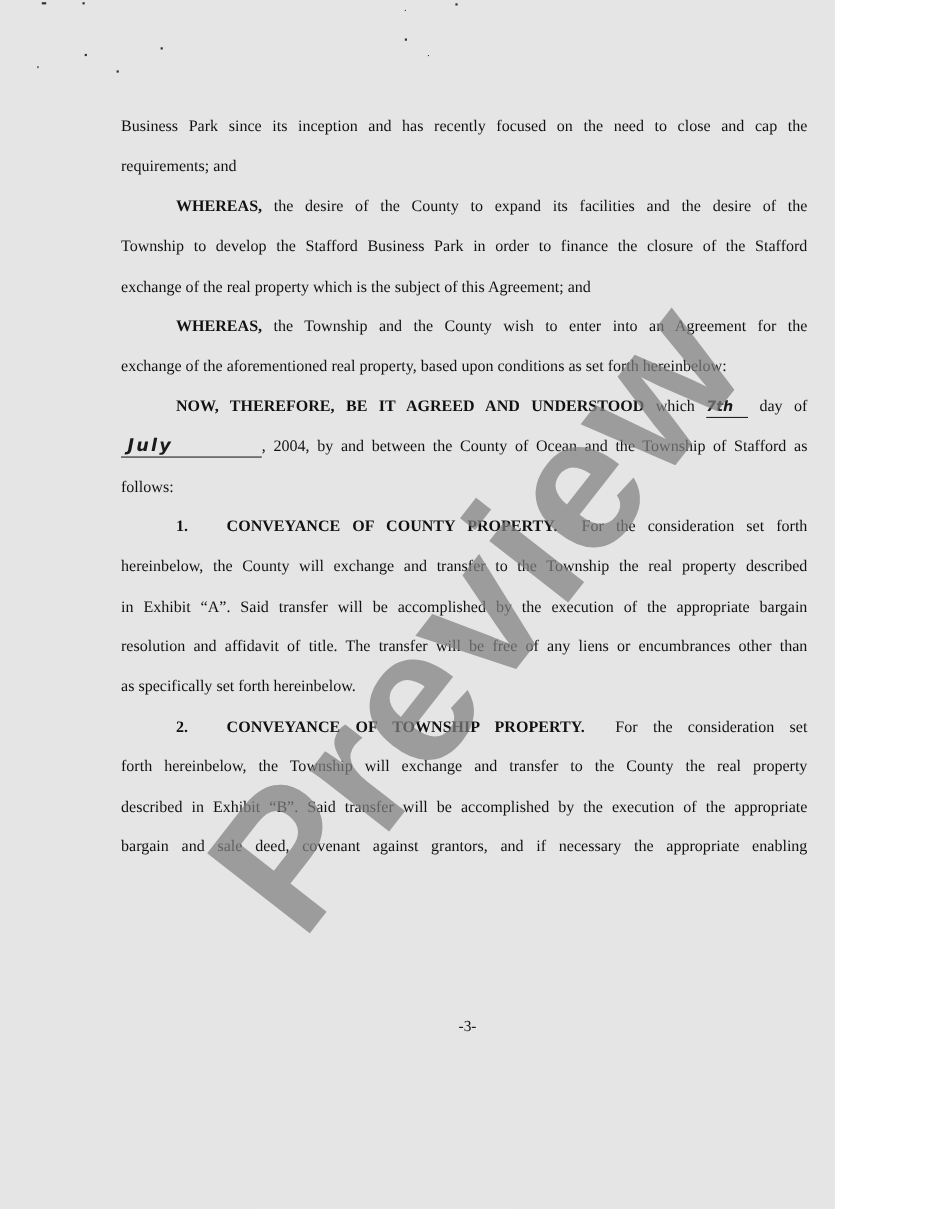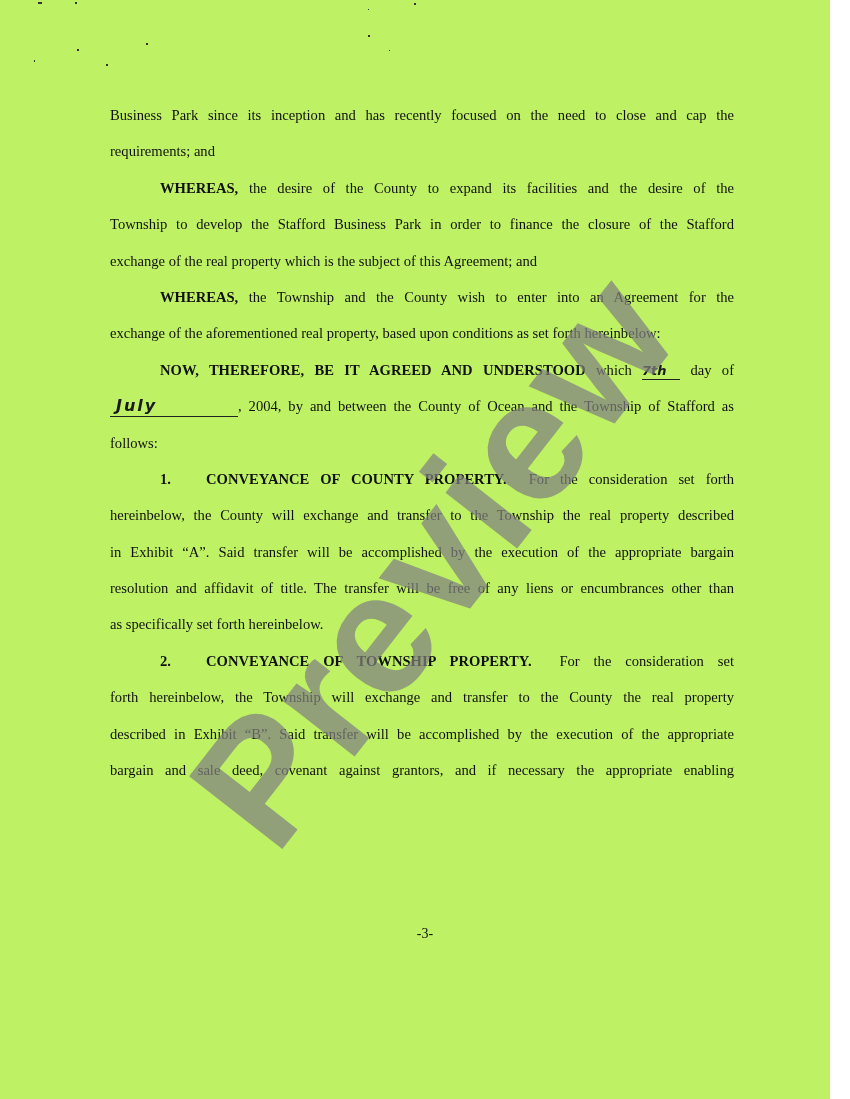--- a/index.html
+++ b/index.html
@@ -18,8 +18,8 @@
     .page {
       position: absolute;
       left: 0; top: 0;
-      width: 830px; height: 1099px;
-      background: #bef264;
+      width: 759px; height: 1099px;
+      background: #e5e5e5;
     }
     .text-block {
       position: absolute;

